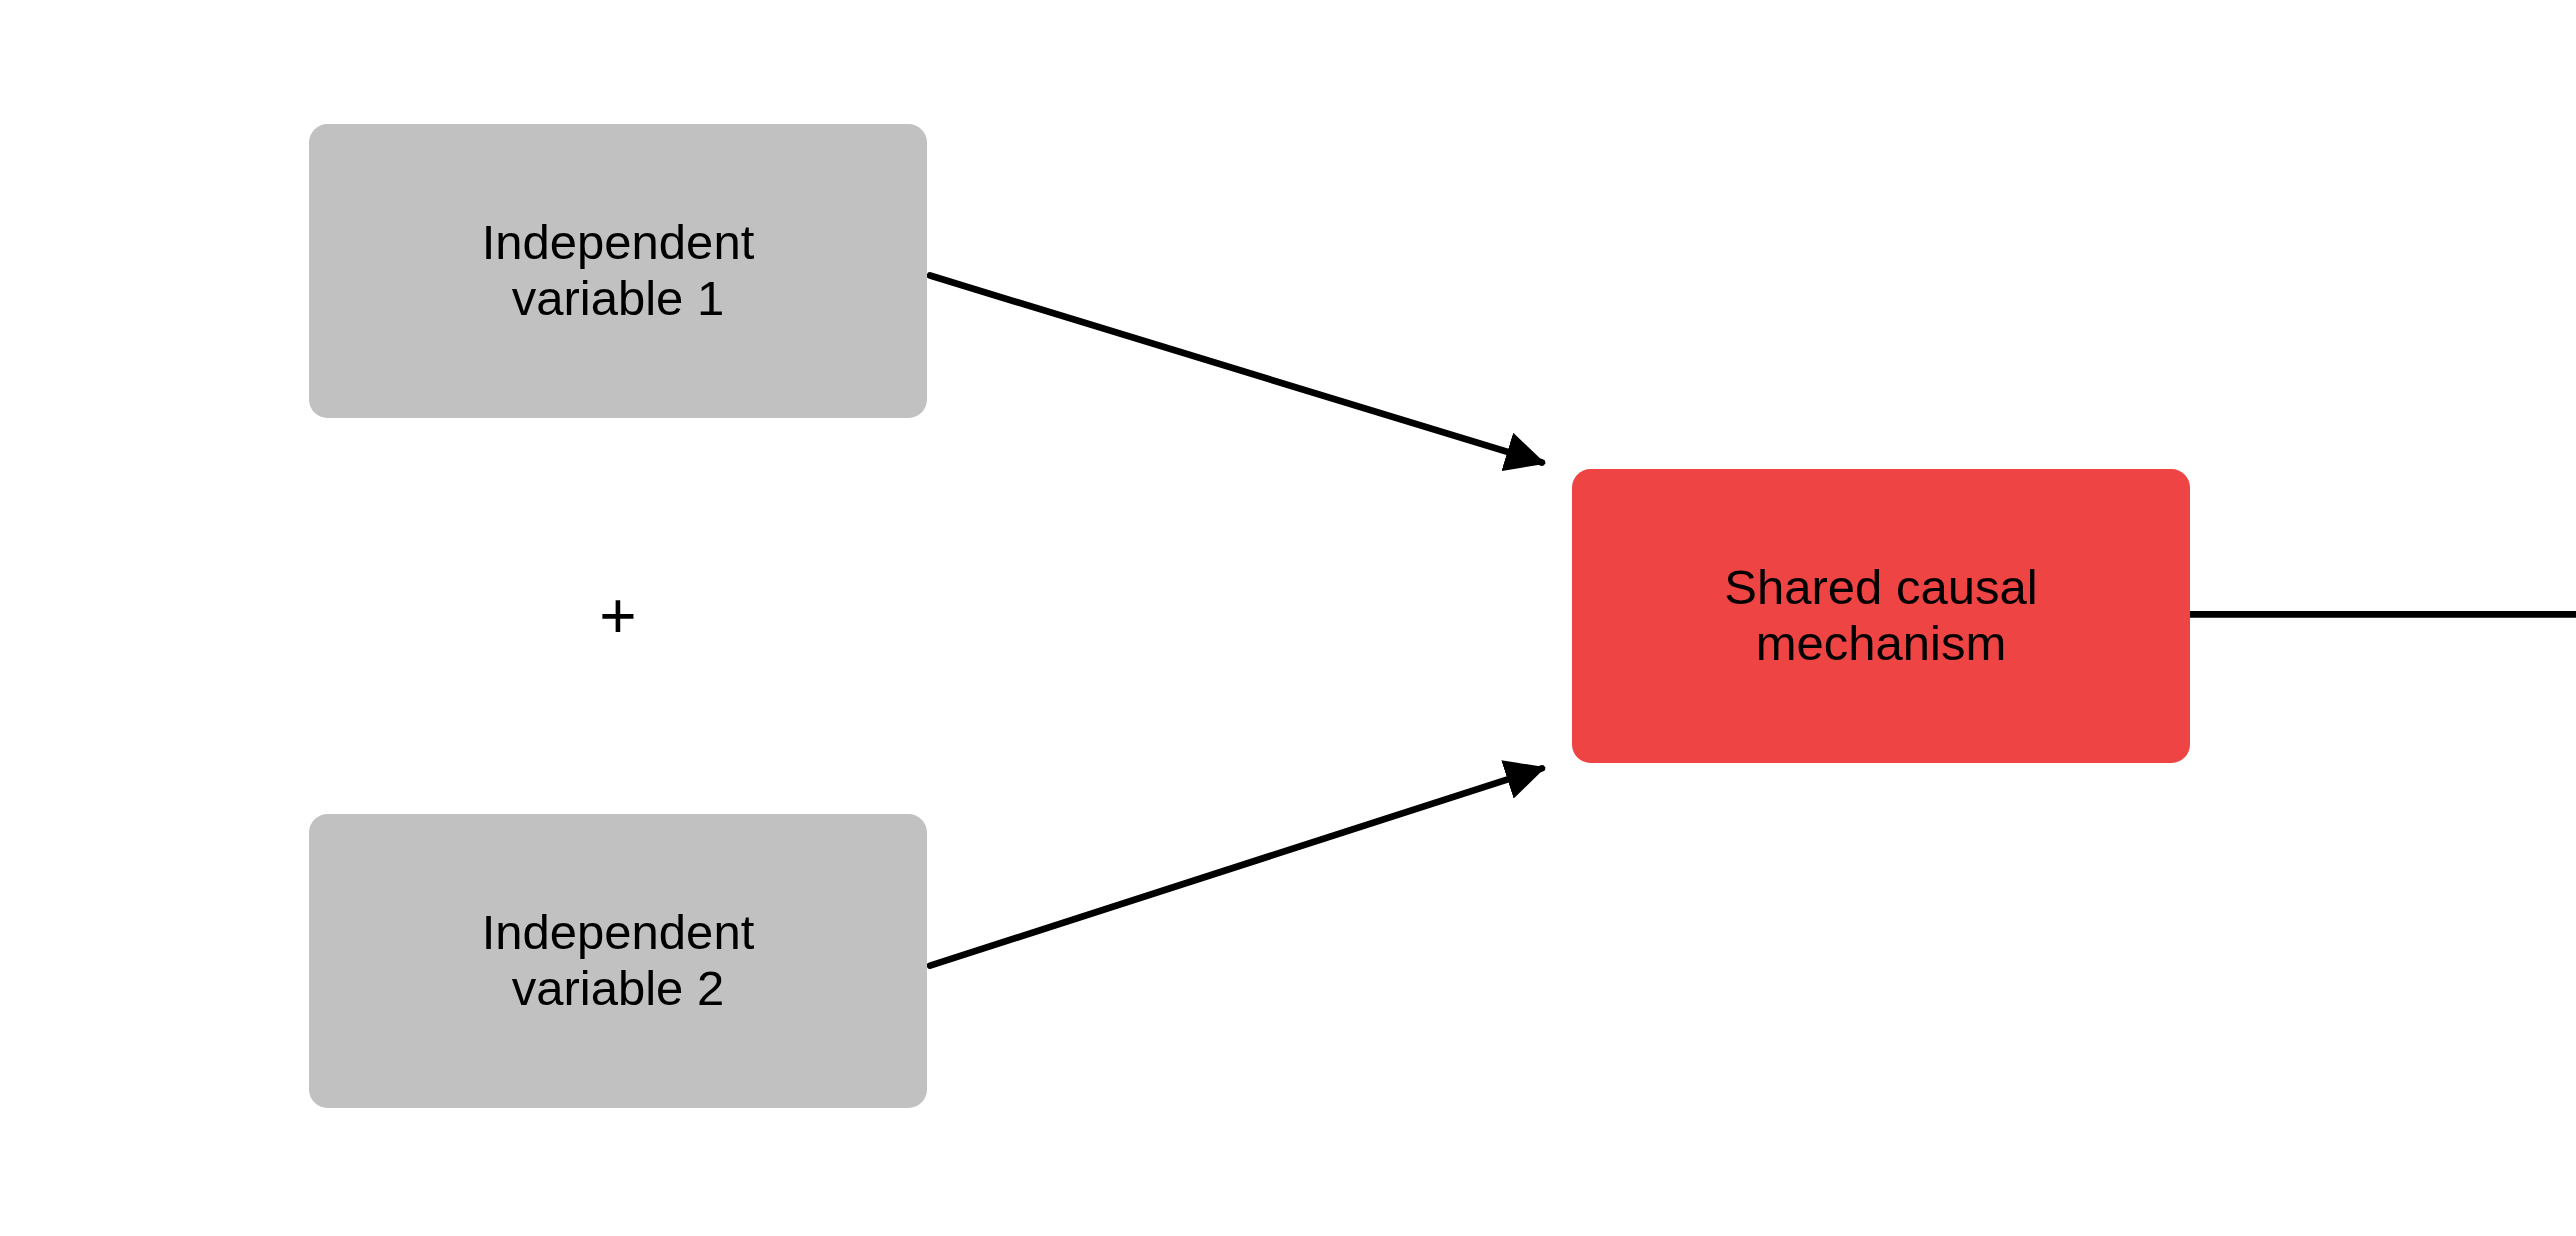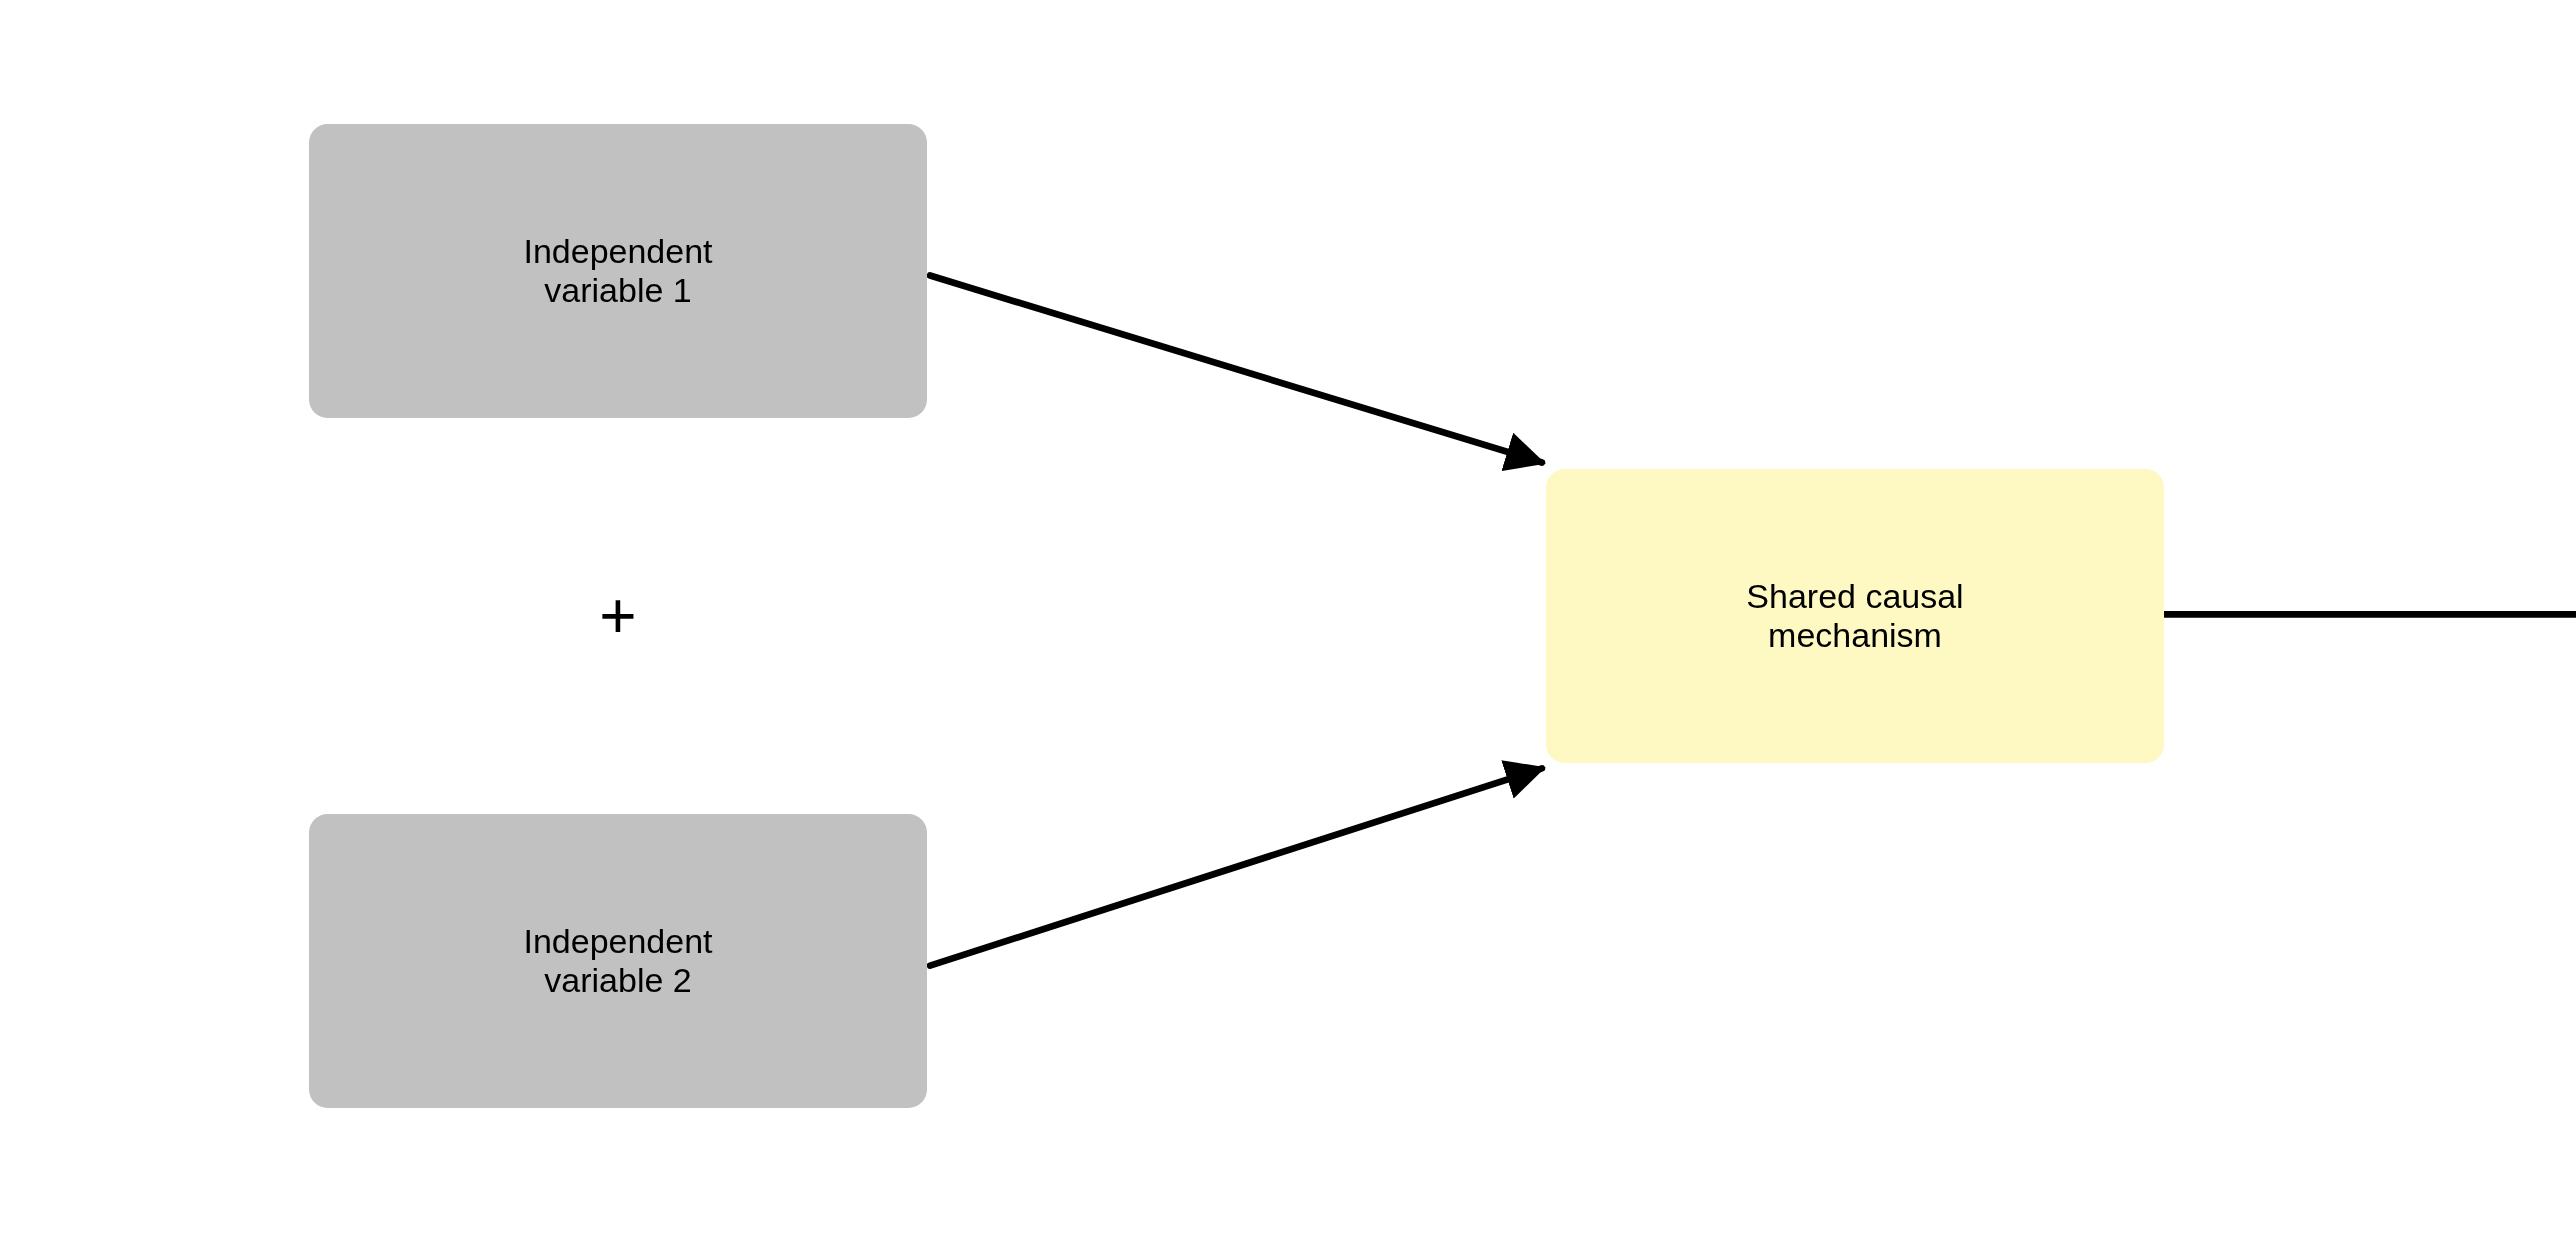--- a/index.html
+++ b/index.html
@@ -29,7 +29,7 @@
     justify-content: center;
     border-radius: 18.5px;
     color: #000000;
-    font-size: 34px;
+    font-size: 49px;
     line-height: 1.14;
     text-align: center;
   }

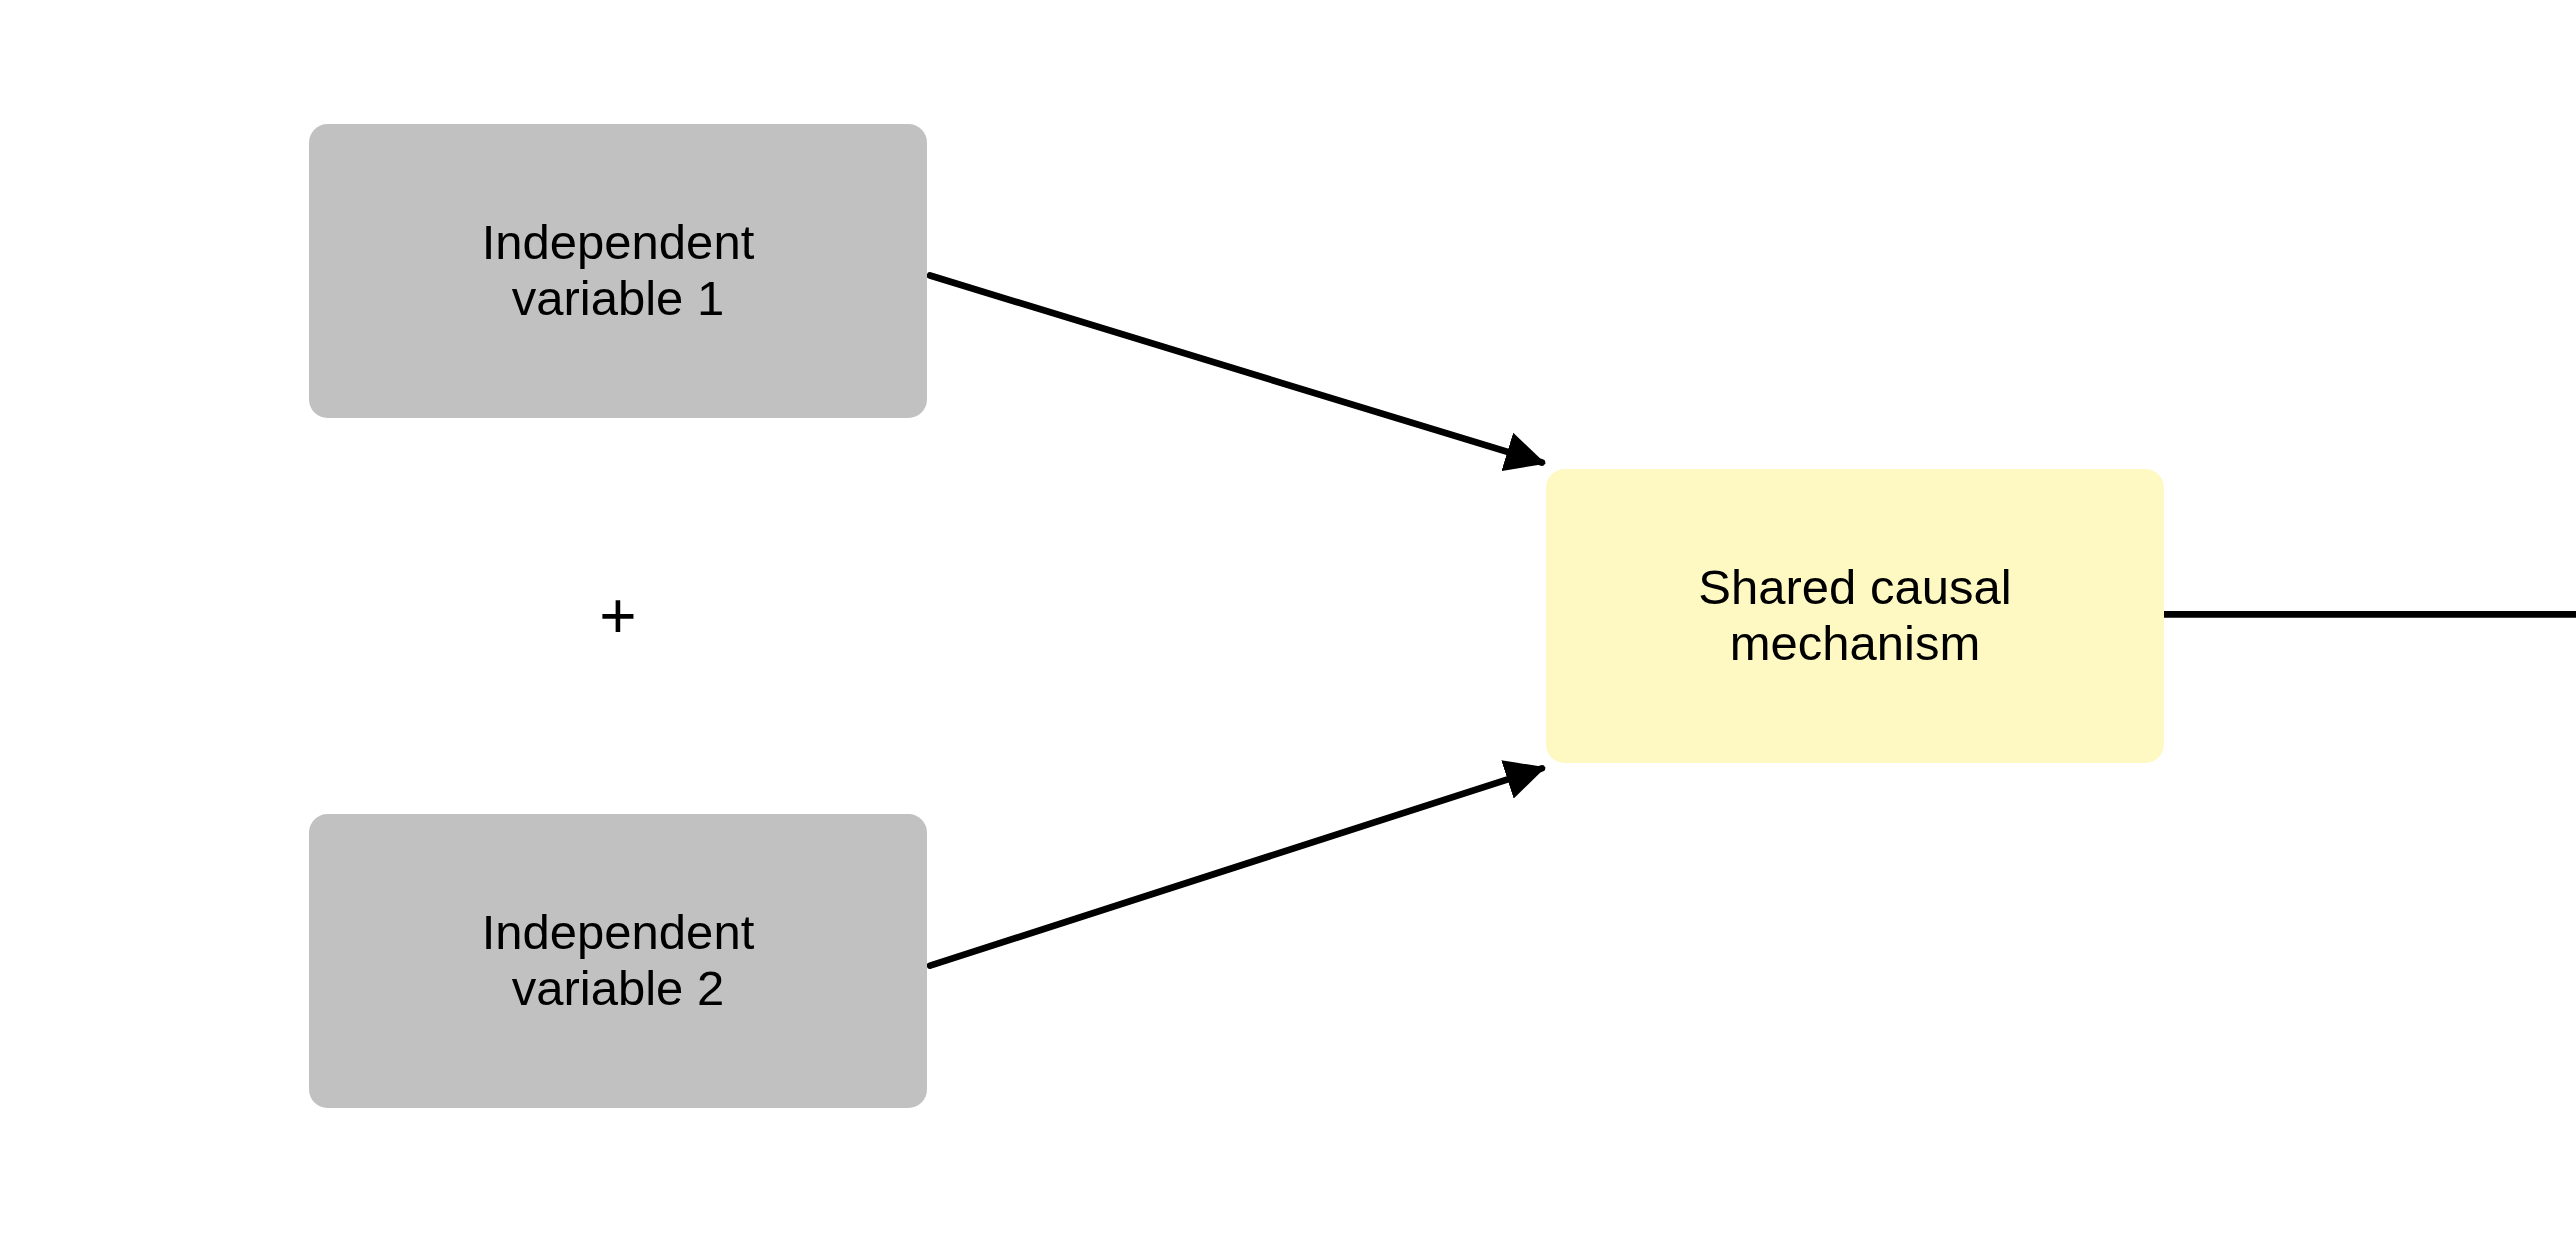--- a/index.html
+++ b/index.html
@@ -38,7 +38,7 @@
     white-space: pre-line;
   }
   .node--medium { background: #c1c1c1; }
-  .node--light  { background: #fef9c3; }
+  .node--light  { background: #ef4444; margin-left: 26px; }
 
   #node-iv1  { left: 309px;  top: 124px;  width: 618px; height: 294px; }
   #node-iv2  { left: 309px;  top: 814px; width: 618px; height: 294px; }

